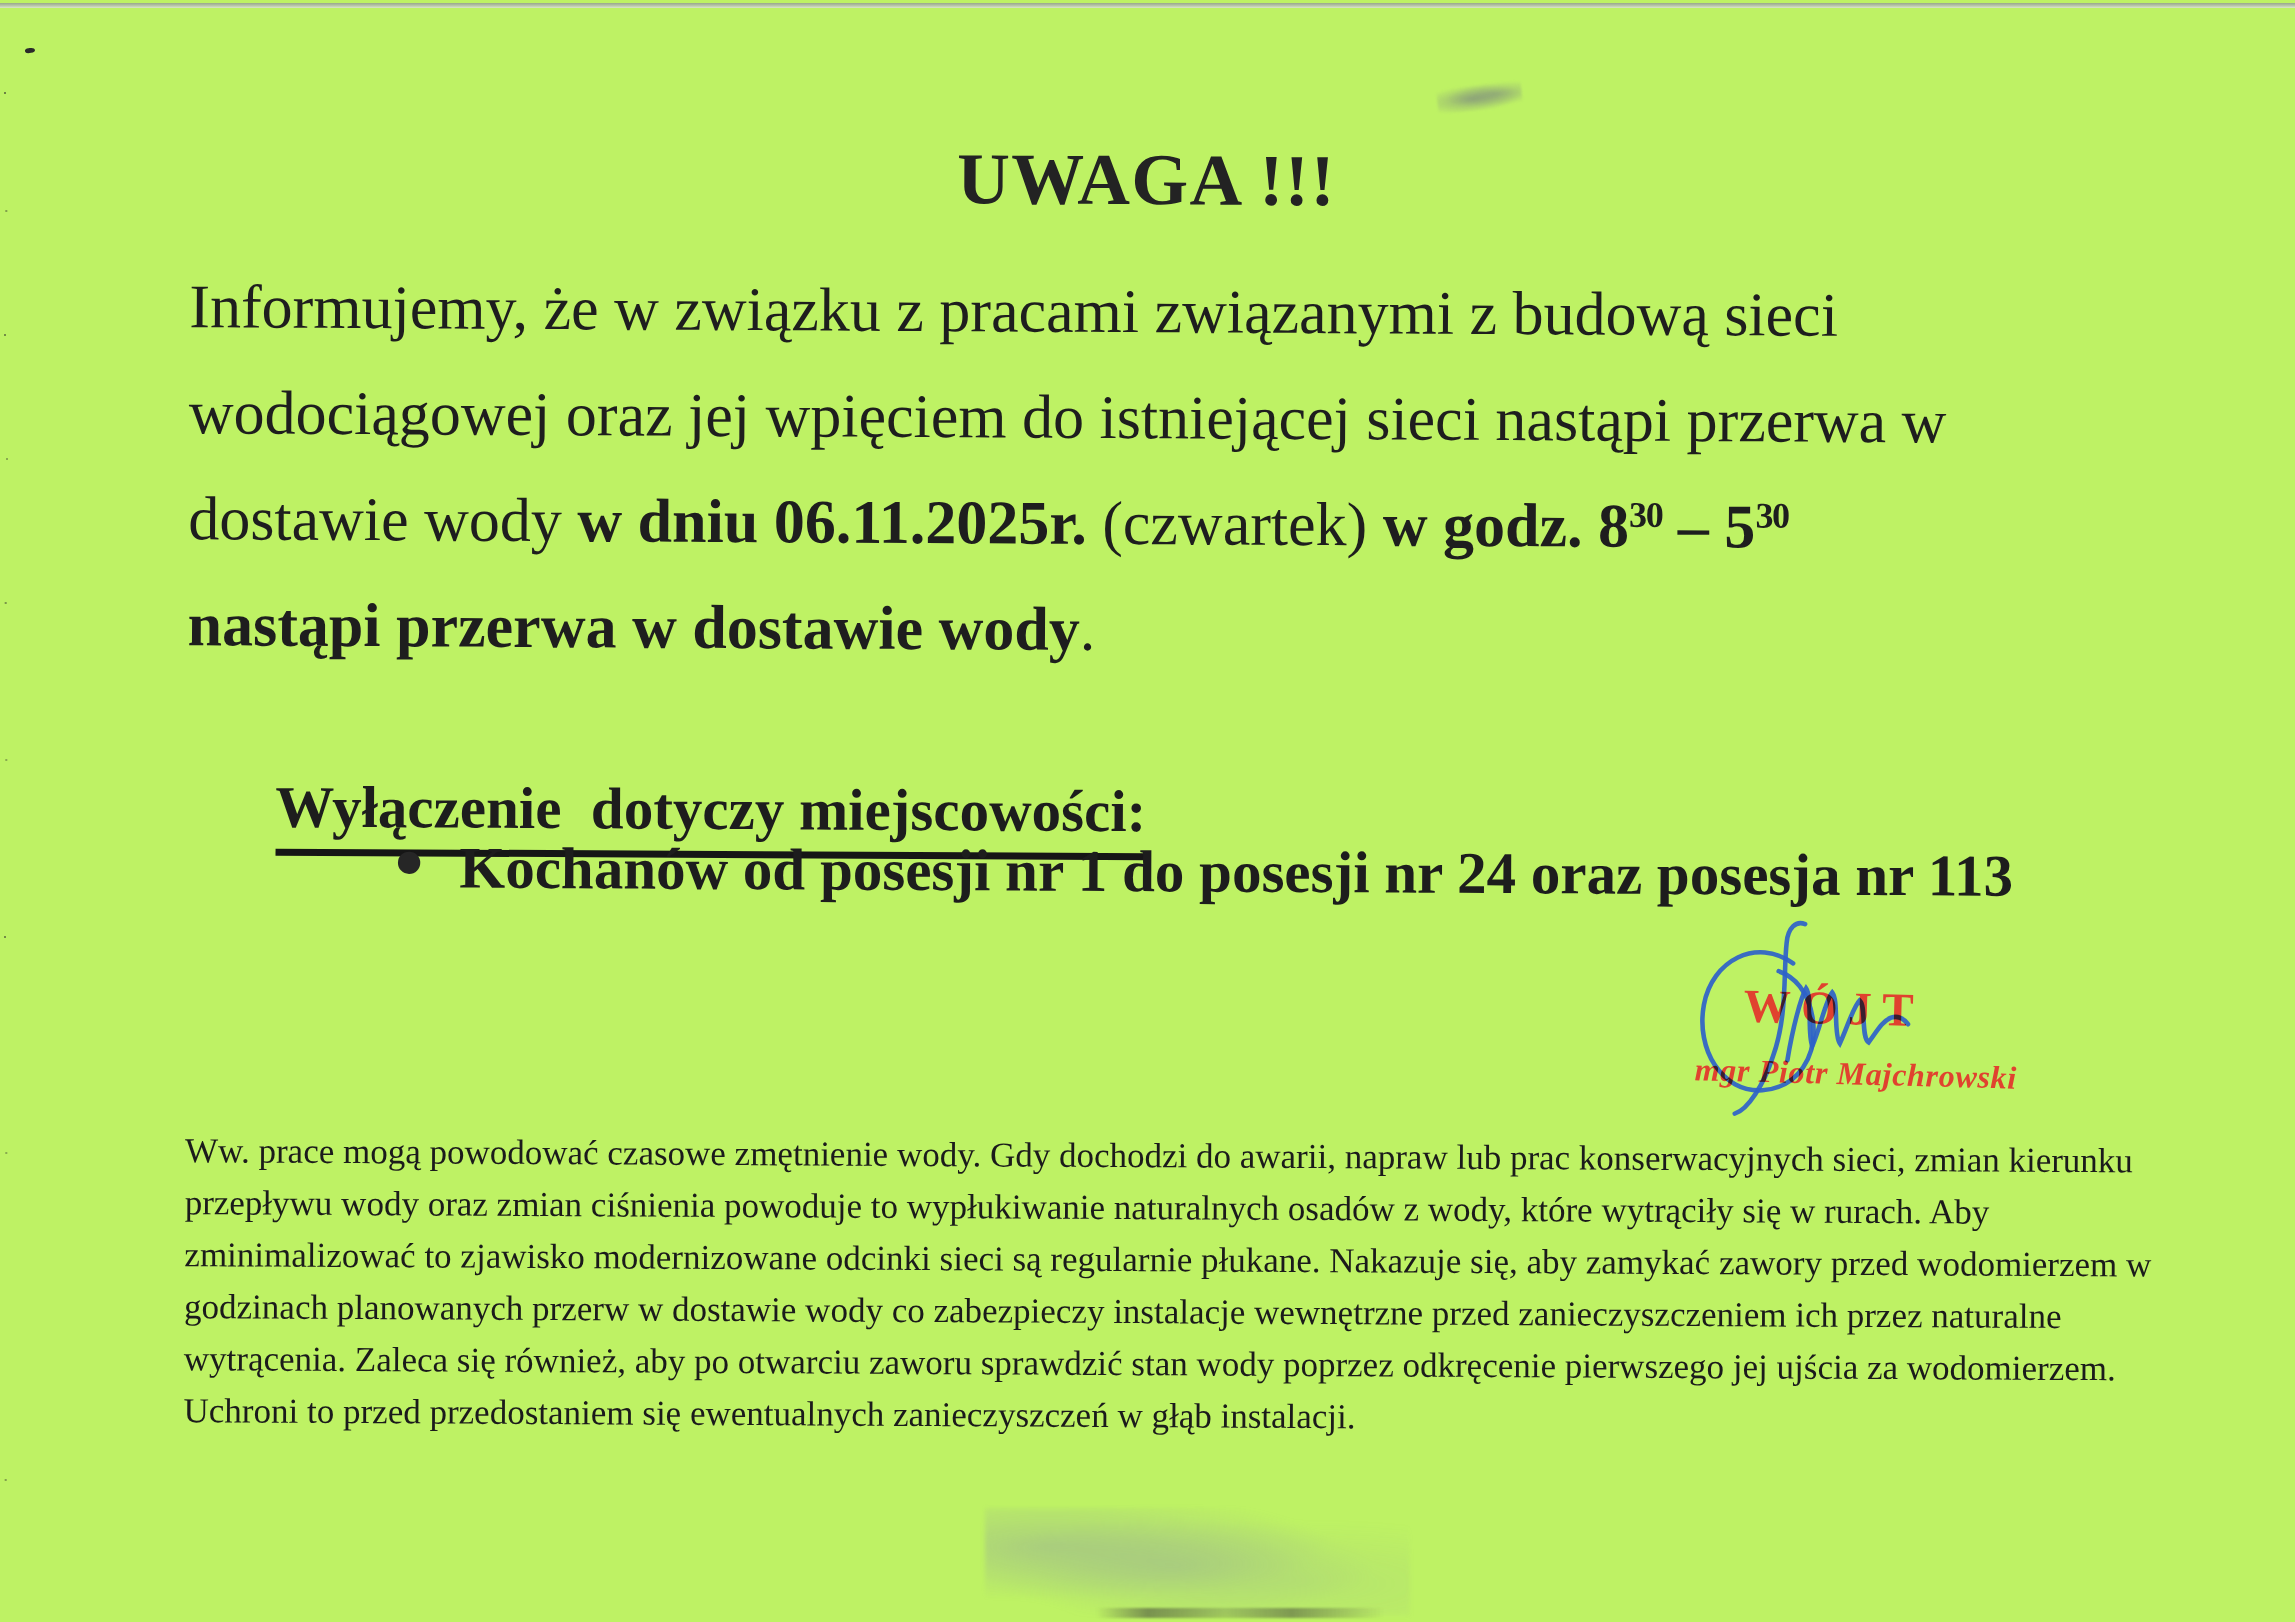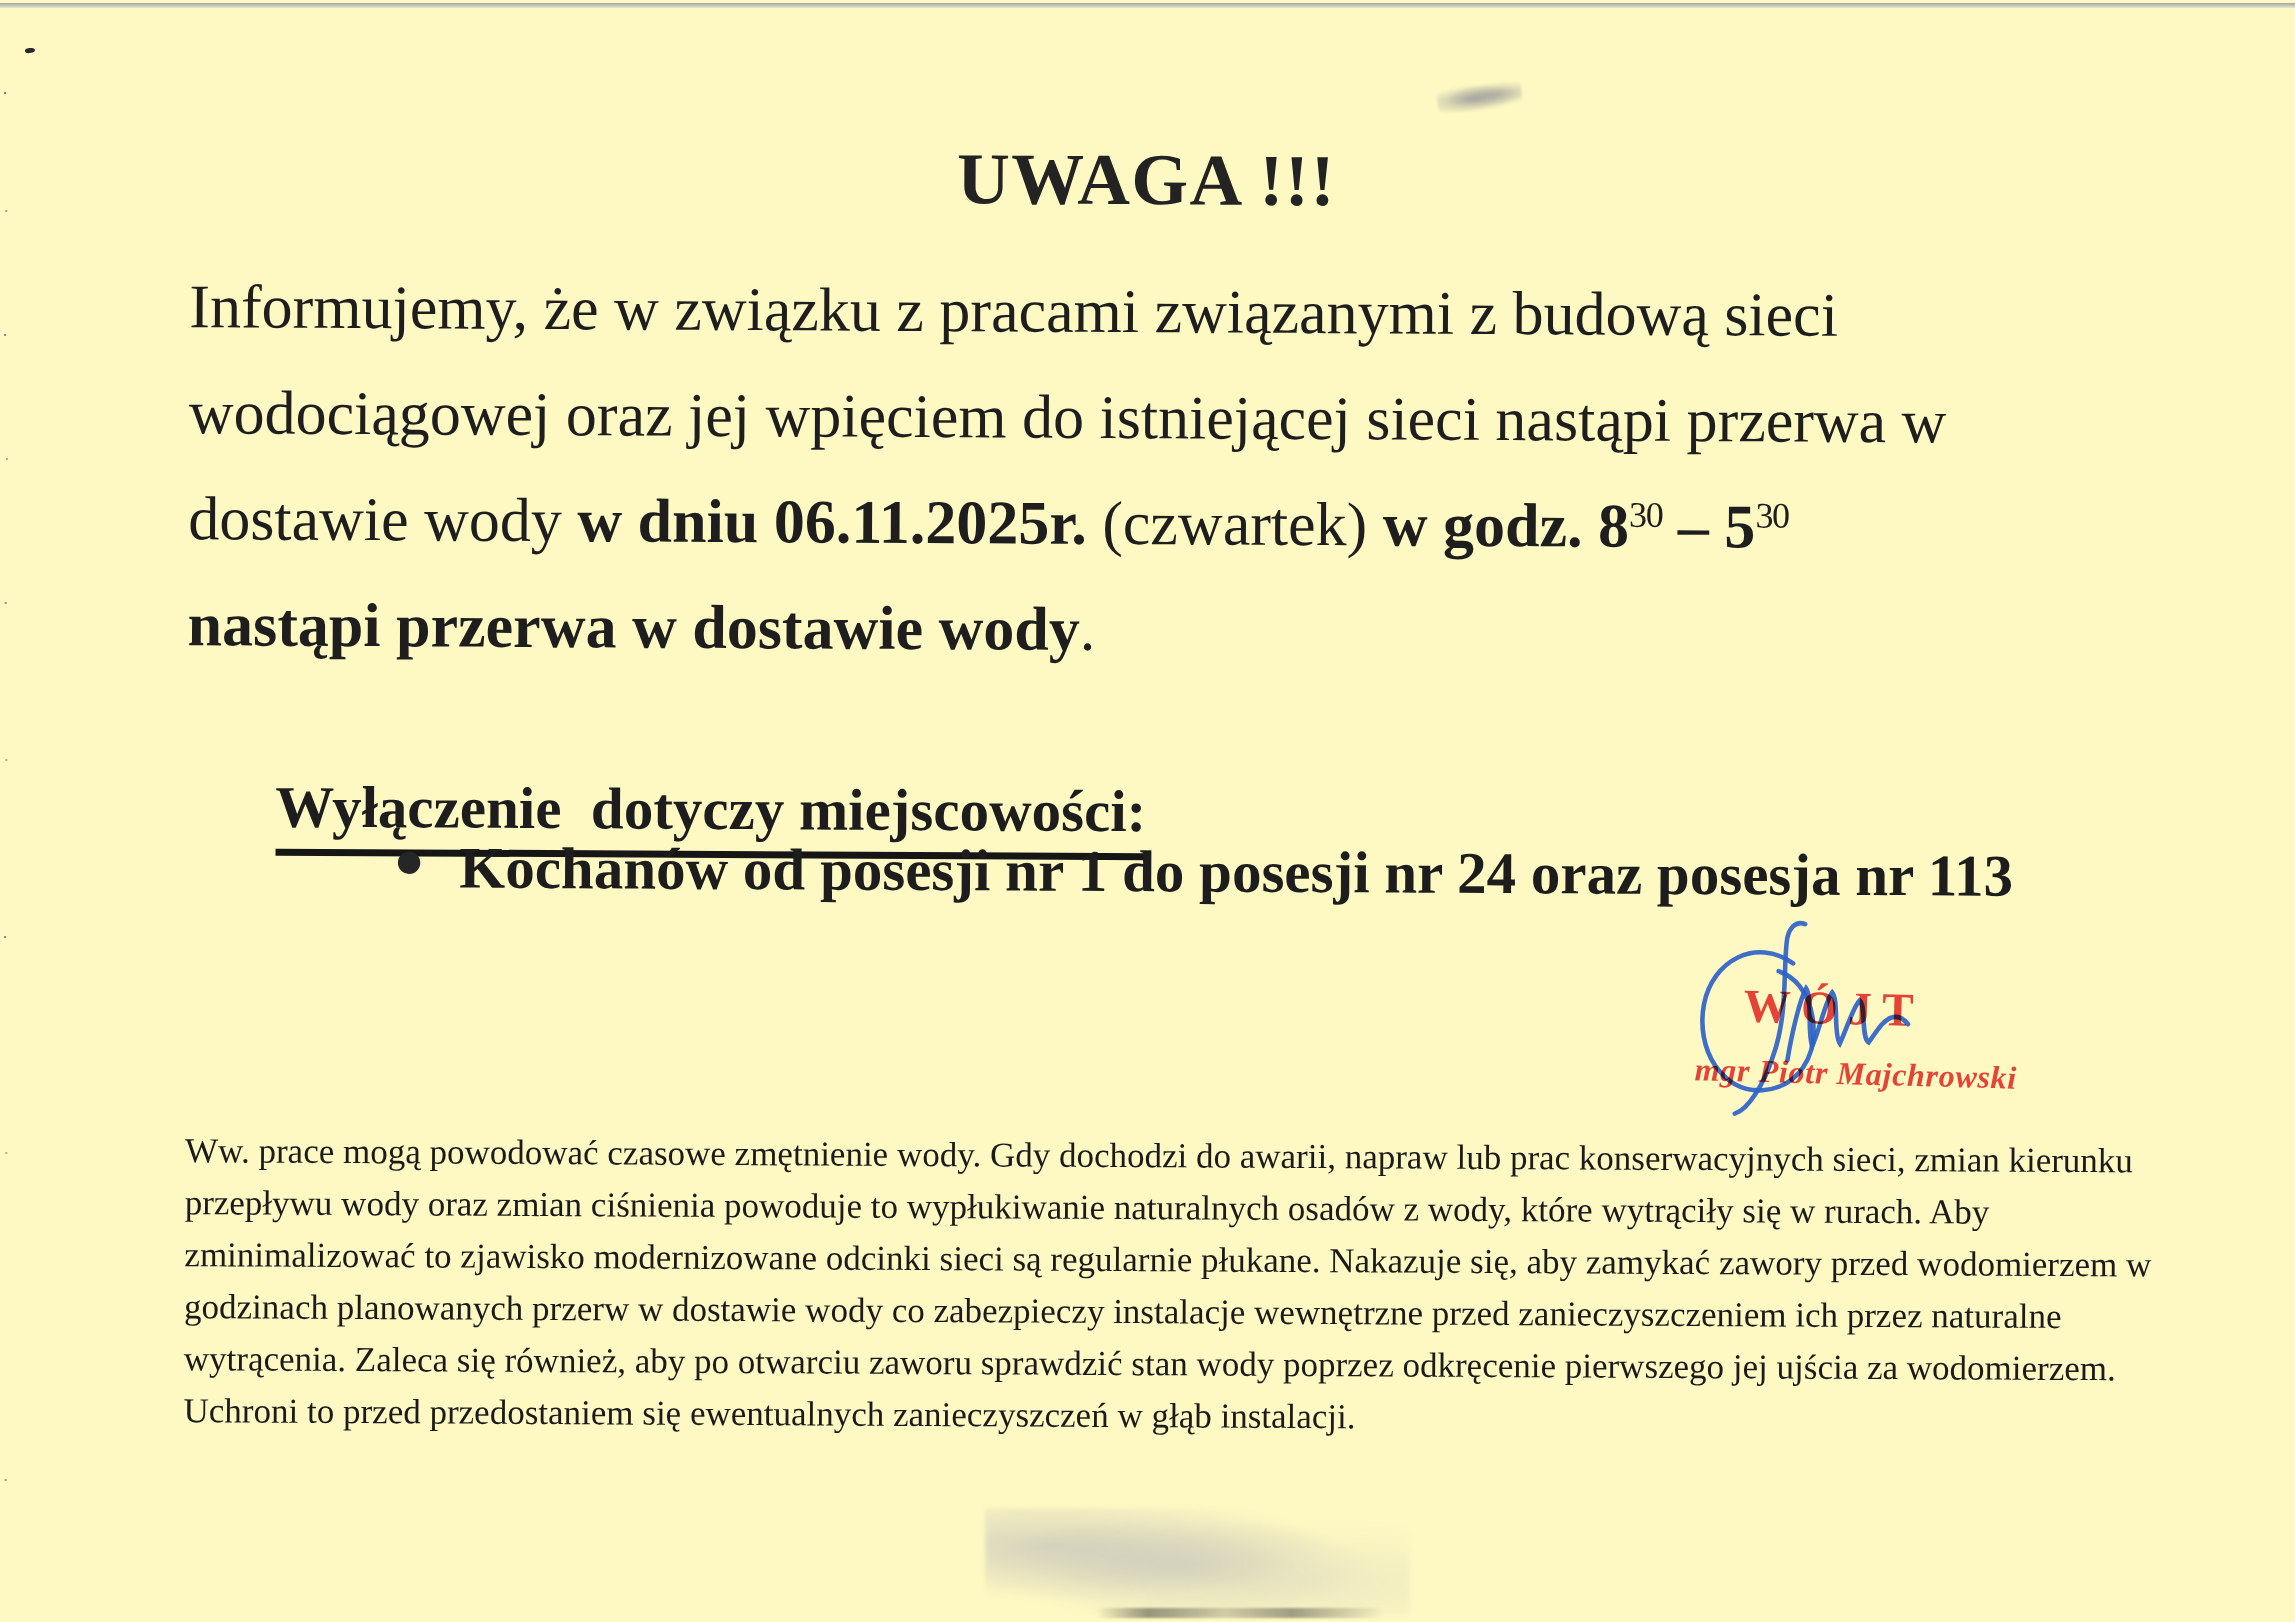--- a/index.html
+++ b/index.html
@@ -7,7 +7,7 @@
   .page{
     position:relative;
     width:2295px;height:1623px;
-    background:#fef9c3;
+    background:#bef264;
     overflow:hidden;
     font-family:"Liberation Serif","DejaVu Serif",serif;
     color:#1c1c1c;

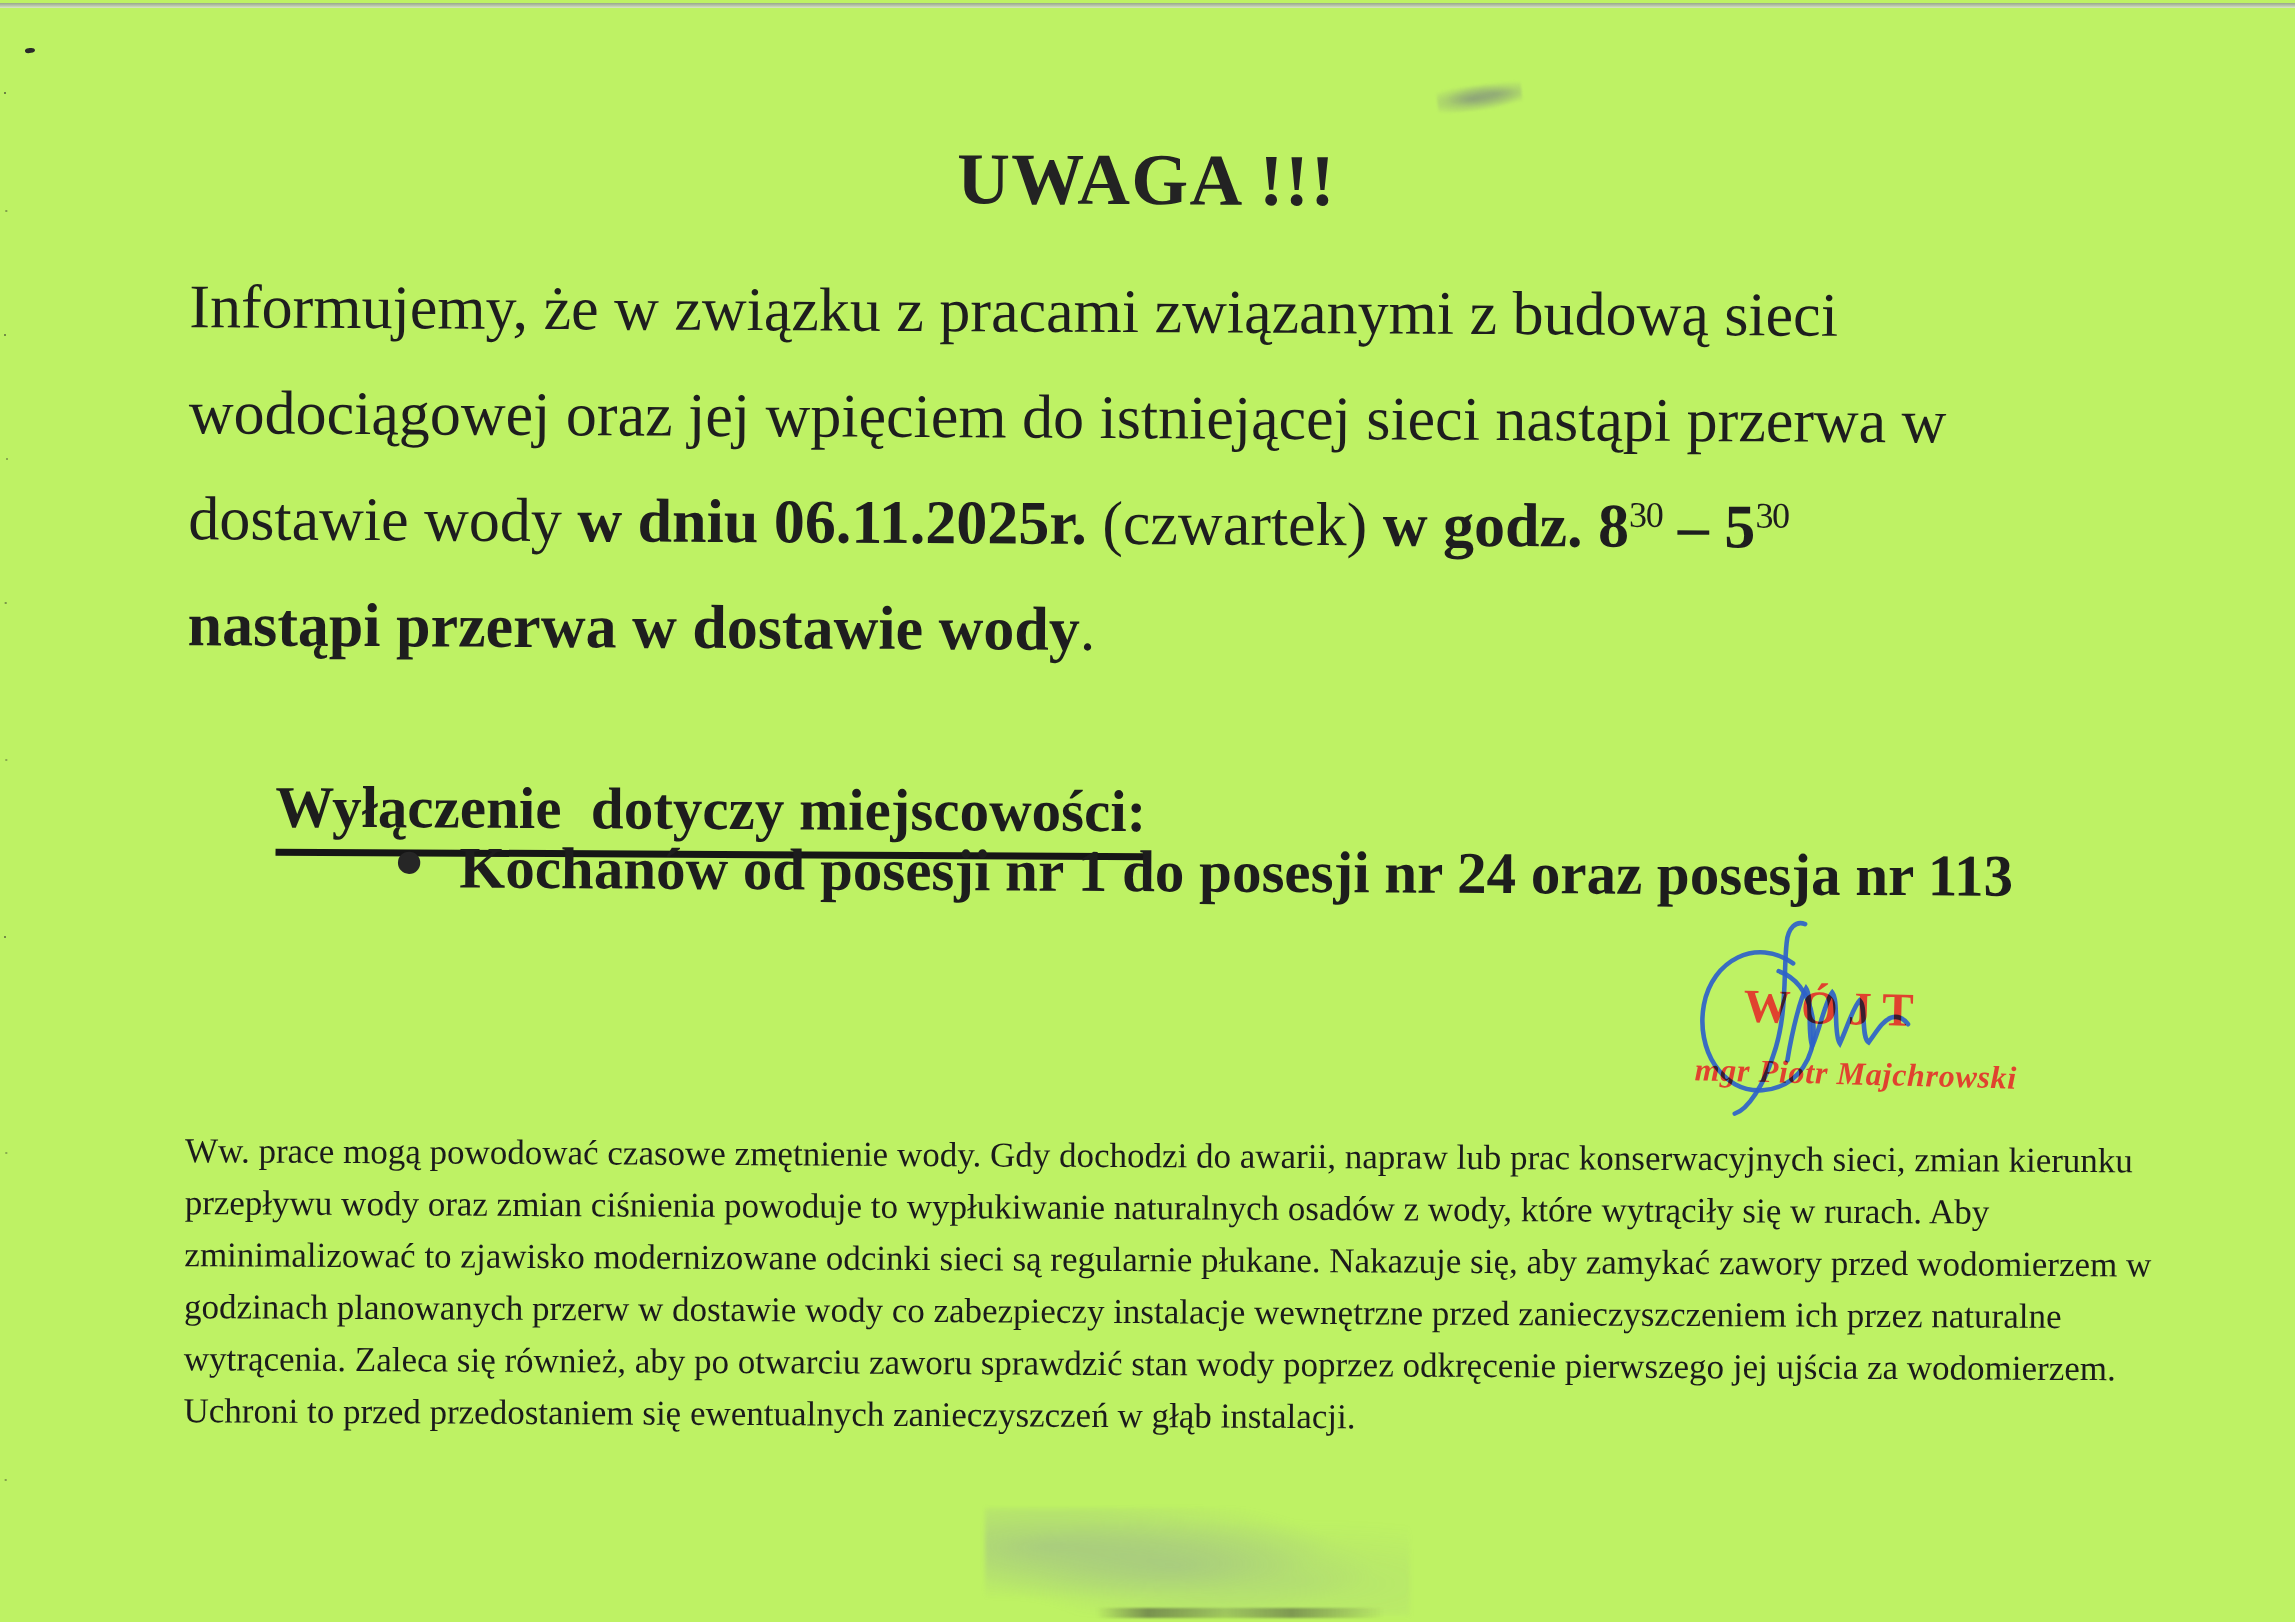--- a/index.html
+++ b/index.html
@@ -21,7 +21,7 @@
   .seg-n{font-weight:400;}
   .seg-b{font-weight:700;}
   sup.seg-bs{
-    font-weight:400;font-size:0.58em;line-height:0;
+    font-weight:700;font-size:0.58em;line-height:0;
     vertical-align:baseline;position:relative;top:-0.55em;
     letter-spacing:-1.3px;
   }

